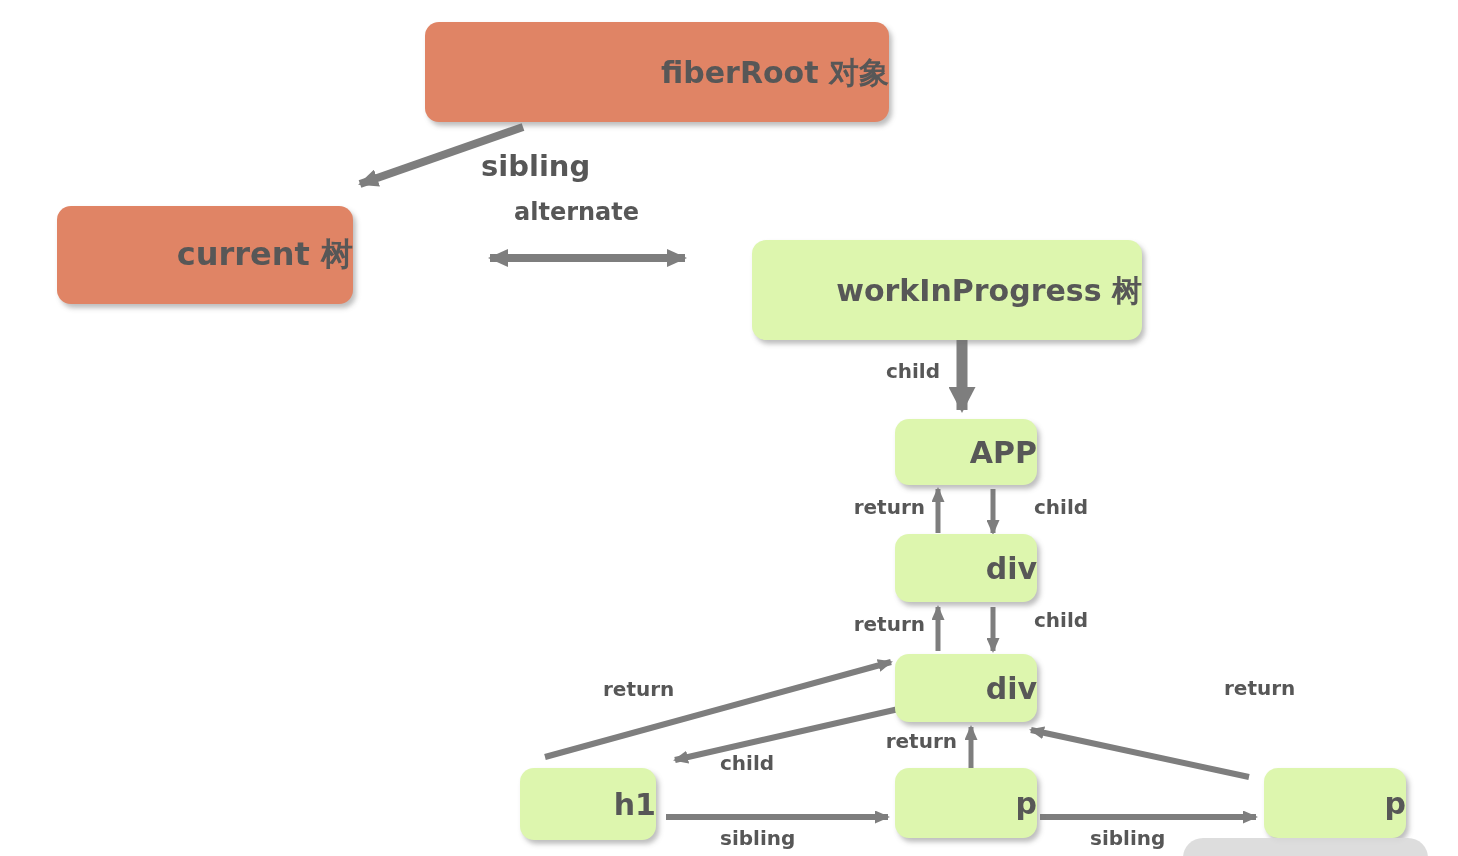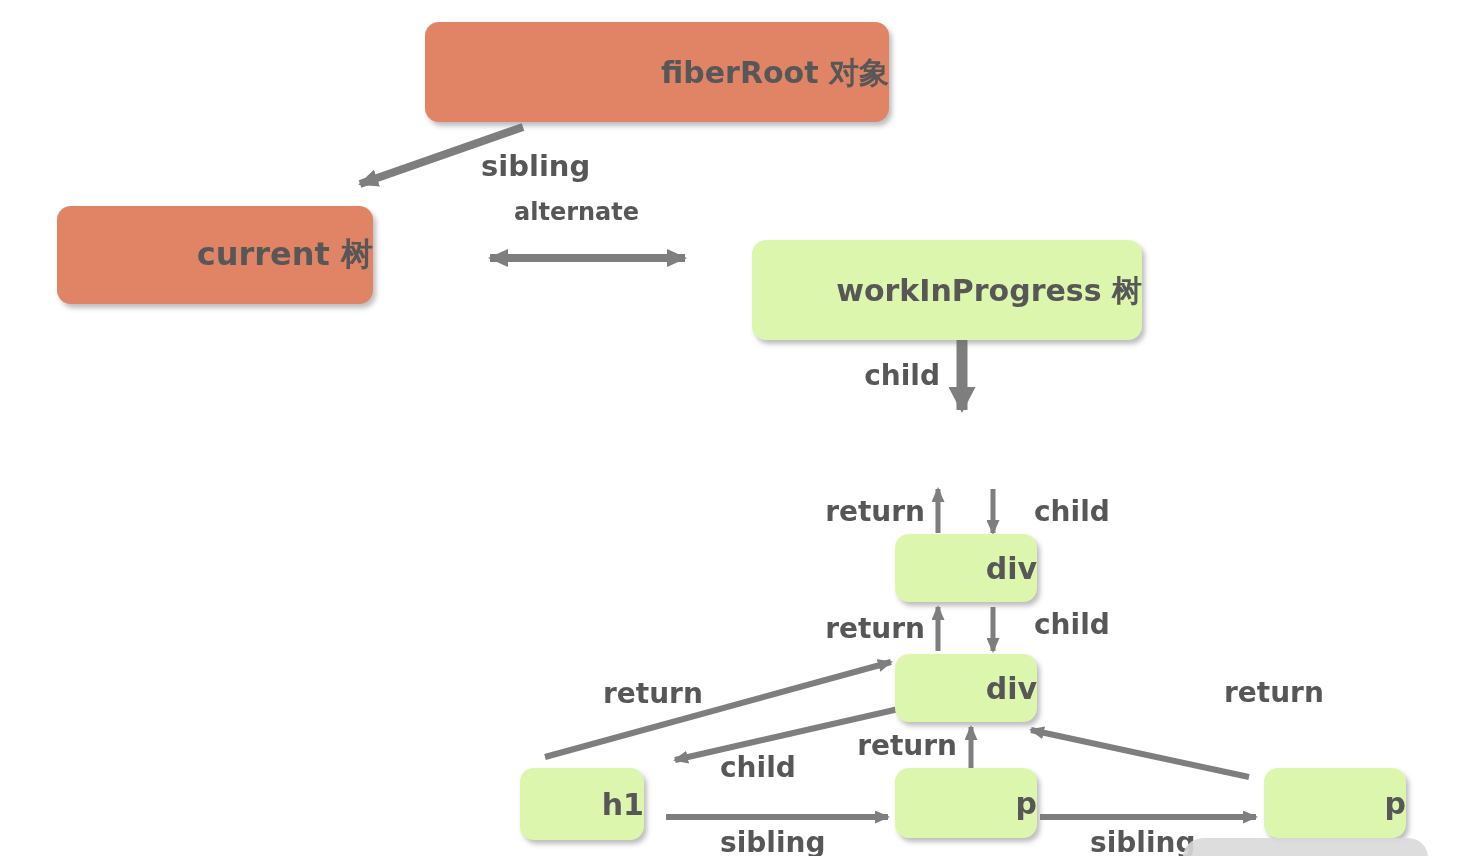--- a/index.html
+++ b/index.html
@@ -82,7 +82,7 @@
     <span>fiberRoot 对象</span>
   </div>
 
-  <div class="box orange" style="left:57px;top:206px;width:296px;height:98px;font-size:32px;padding-left:20px;">current 树</div>
+  <div class="box orange" style="left:57px;top:206px;width:296px;height:98px;font-size:32px;">current 树</div>
 
   <div class="box green" style="left:752px;top:206px;width:390px;height:100px;font-size:30px;margin-top:34px;">workInProgress 树</div>
 

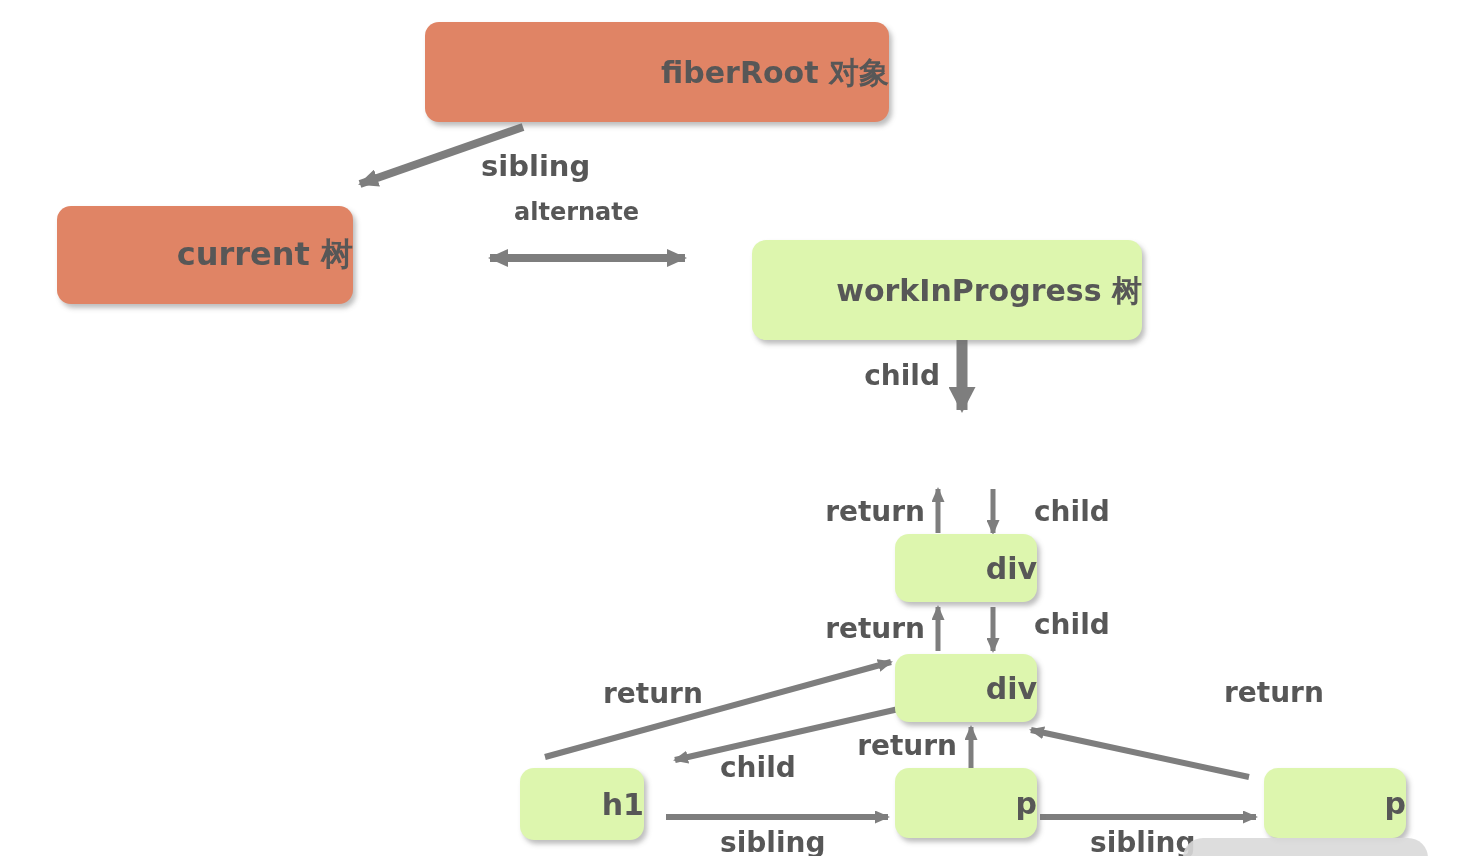--- a/index.html
+++ b/index.html
@@ -28,7 +28,7 @@
     font-weight:bold;
     color:#575757;
     white-space:nowrap;
-    font-size:28px;
+    font-size:20px;
   }
   svg.arrows{position:absolute;left:0;top:0;}
   .watermark{

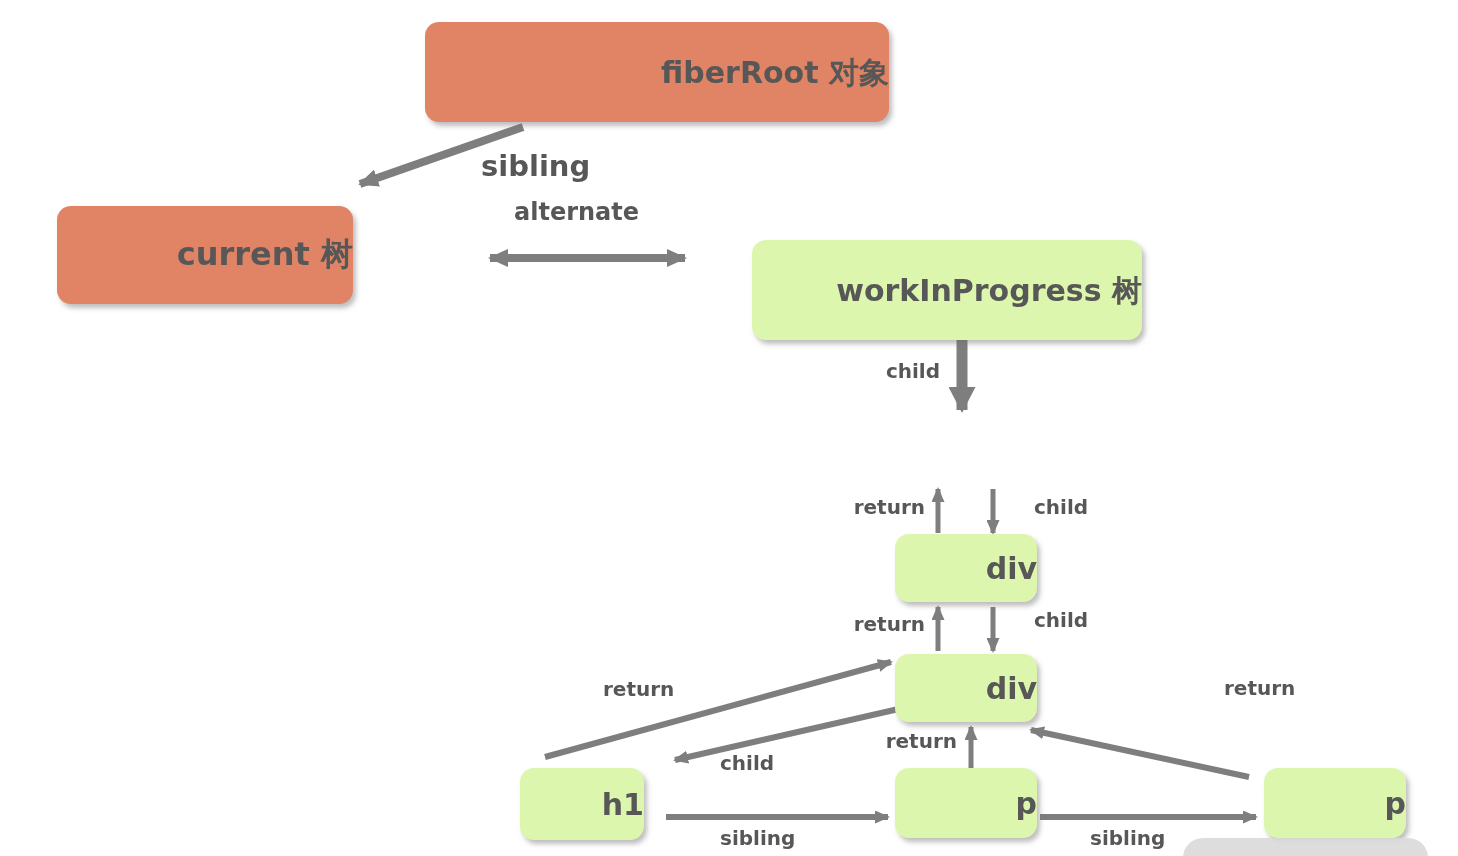--- a/index.html
+++ b/index.html
@@ -86,6 +86,7 @@
 
   <div class="box green" style="left:752px;top:206px;width:390px;height:100px;font-size:30px;margin-top:34px;">workInProgress 树</div>
 
+  <div class="box green" style="left:895px;top:419px;width:142px;height:66px;font-size:30px;">APP</div>
 
   <div class="box green" style="left:895px;top:534px;width:142px;height:68px;font-size:30px;">div</div>
 

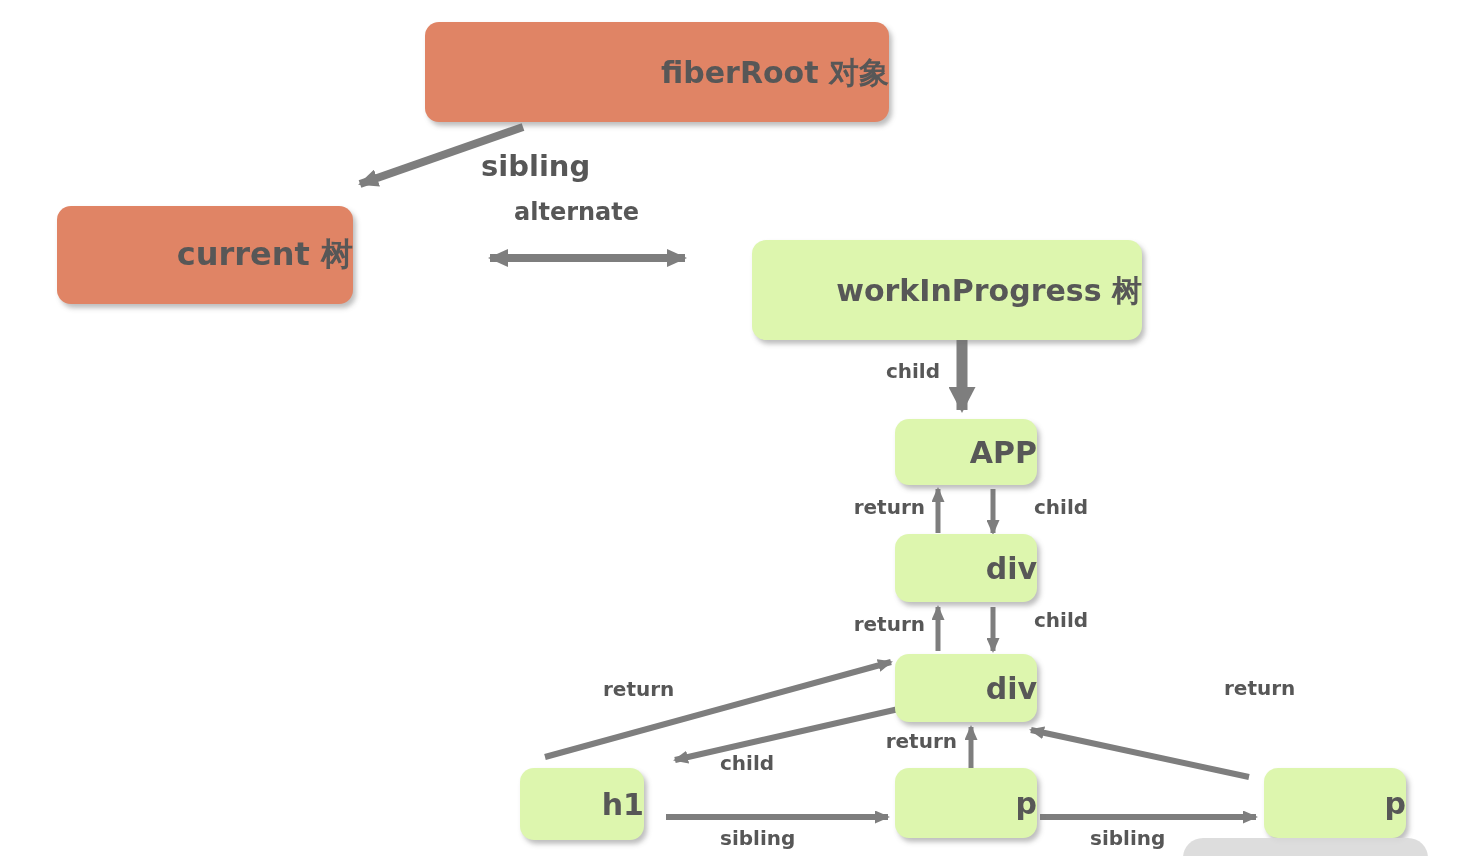--- a/index.html
+++ b/index.html
@@ -92,7 +92,7 @@
 
   <div class="box green" style="left:895px;top:654px;width:142px;height:68px;font-size:30px;">div</div>
 
-  <div class="box green" style="left:520px;top:768px;width:124px;height:72px;font-size:30px;">h1</div>
+  <div class="box green" style="left:520px;top:768px;width:136px;height:72px;font-size:30px;">h1</div>
 
   <div class="box green" style="left:895px;top:768px;width:142px;height:70px;font-size:30px;">p</div>
 

